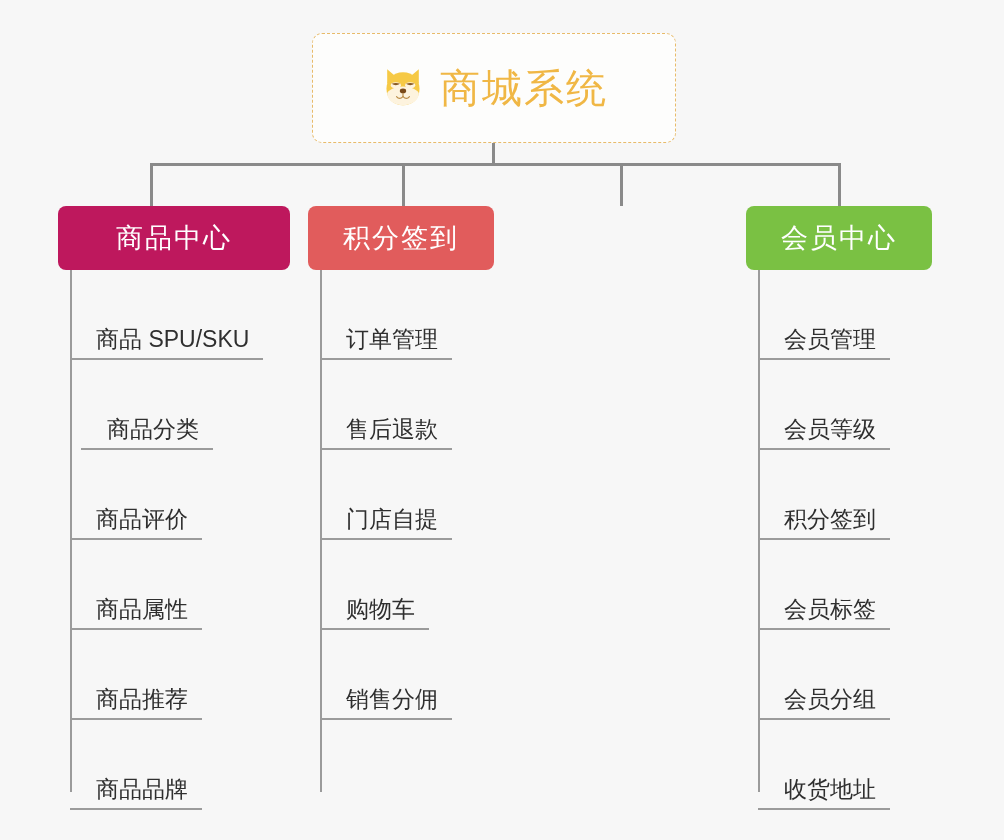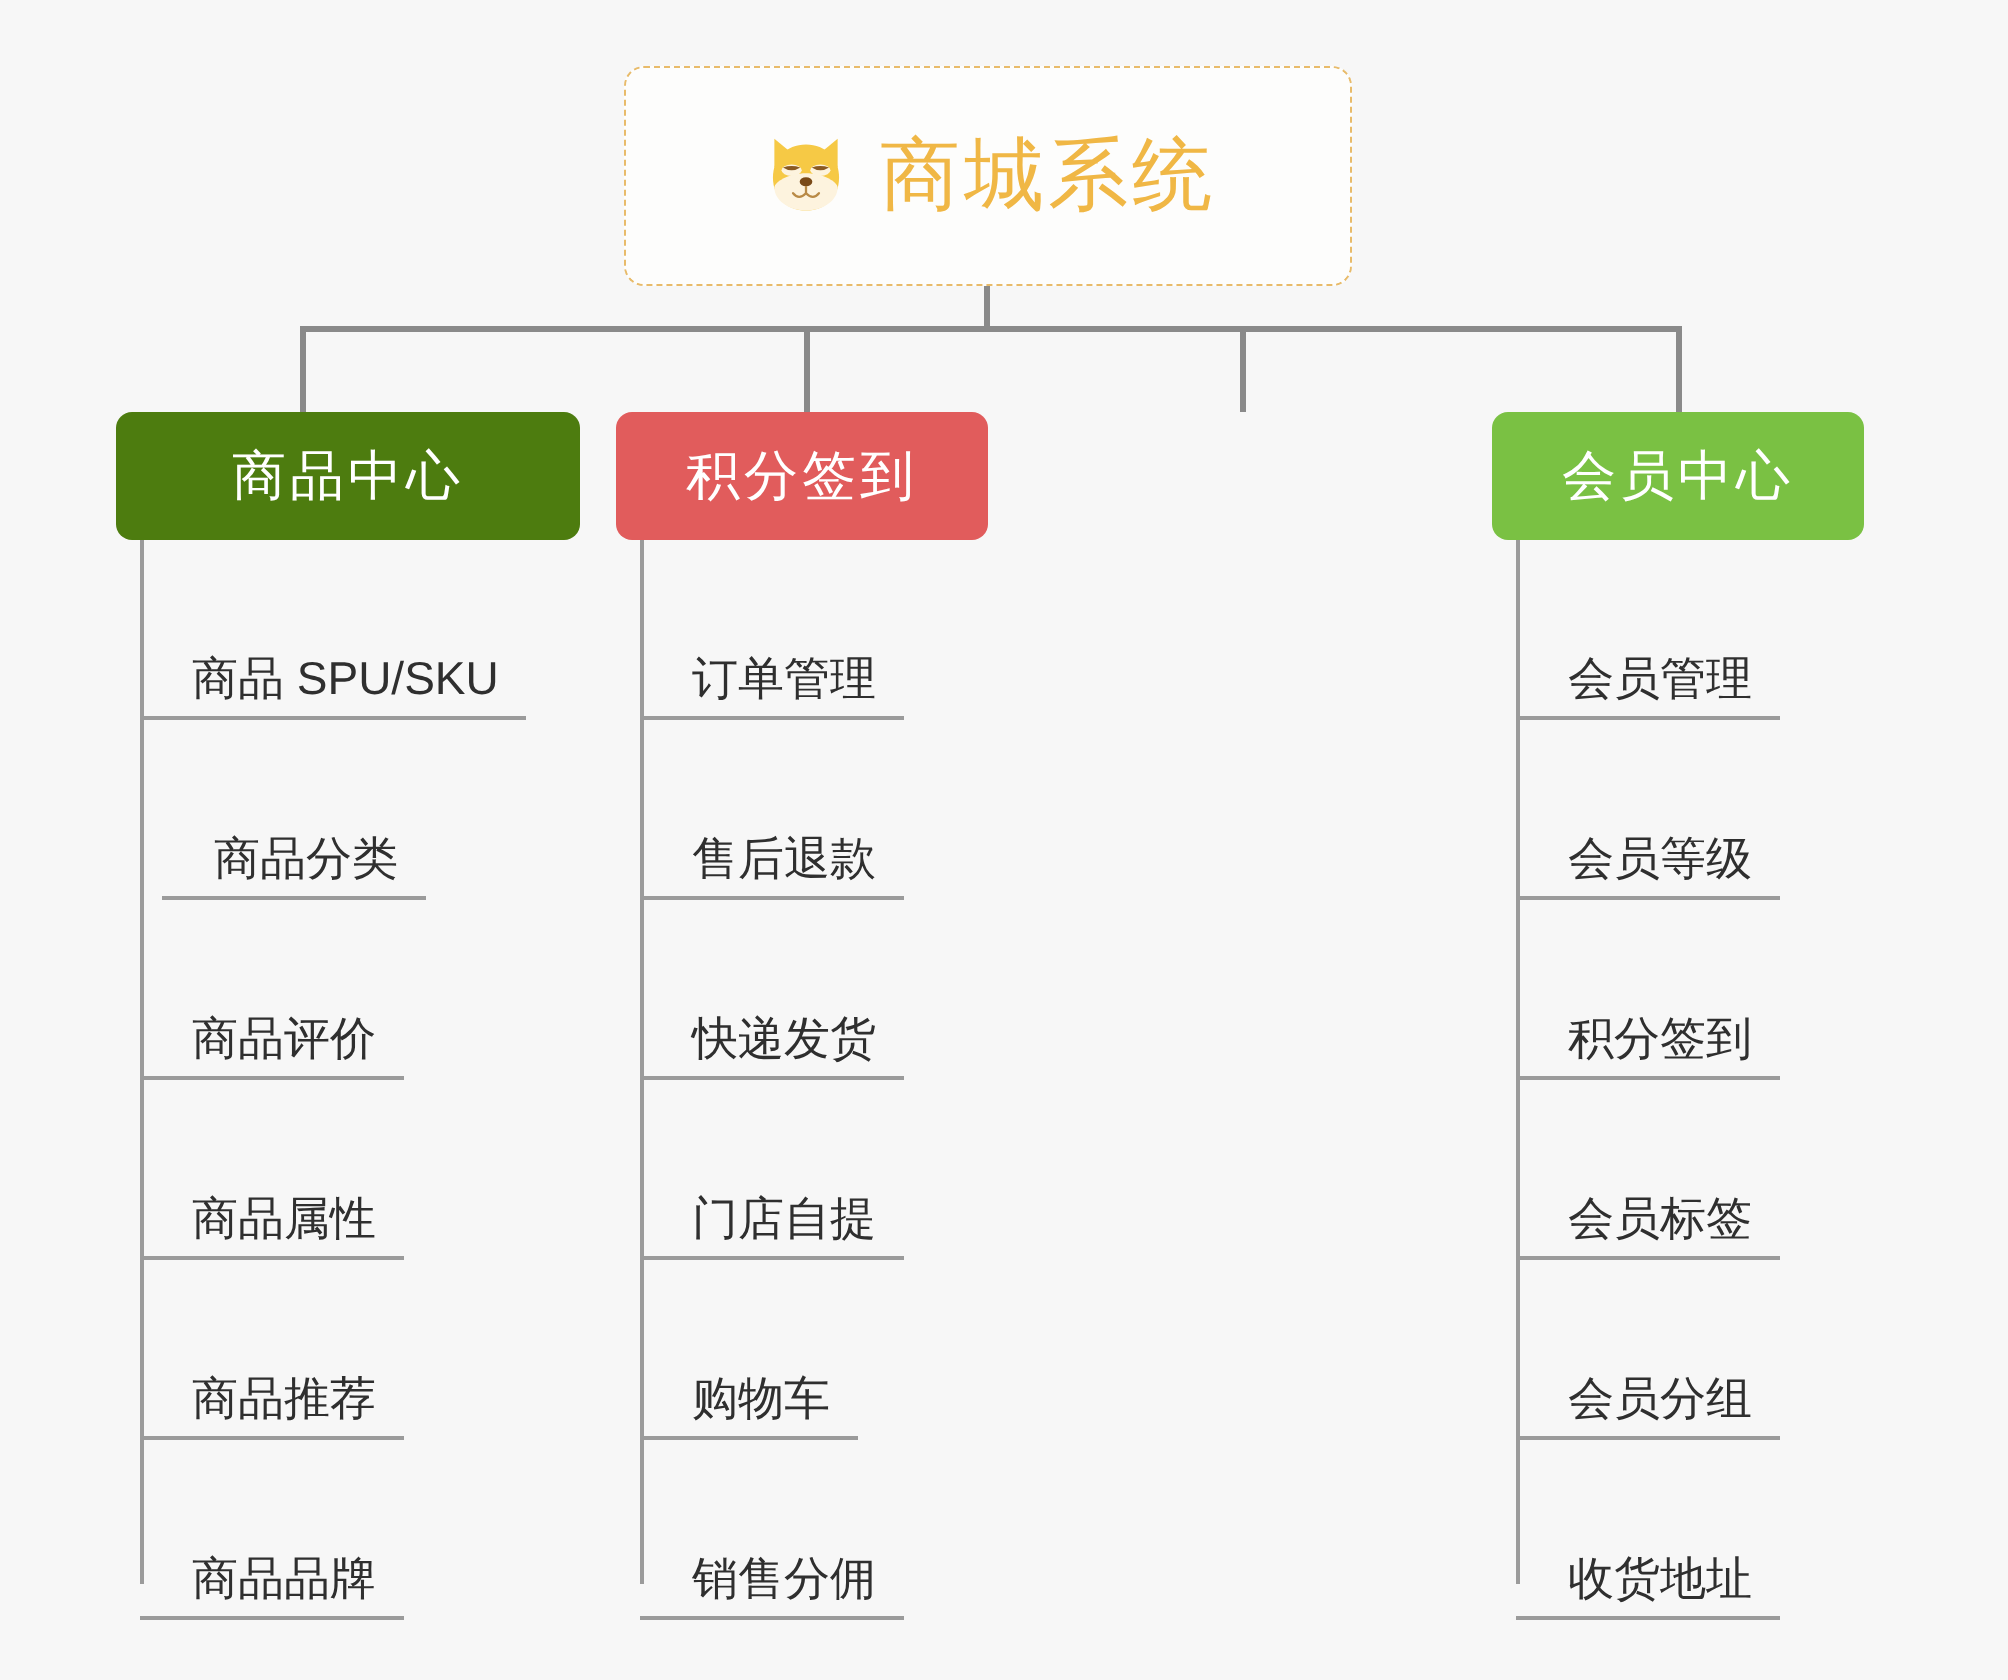--- a/index.html
+++ b/index.html
@@ -170,7 +170,7 @@
   <div class="conn conn-drop" id="drop-3" style="background: rgb(138, 138, 138);"></div>
 
   <div class="branch" id="branch-0">
-    <div class="branch-head" style="background: #4d7c0f;">
+    <div class="branch-head" style="background: #be185d;">
       <span>商品中心</span>
     </div>
     <div class="branch-spine" style="height: 522px; background: rgb(155, 155, 155);"></div>

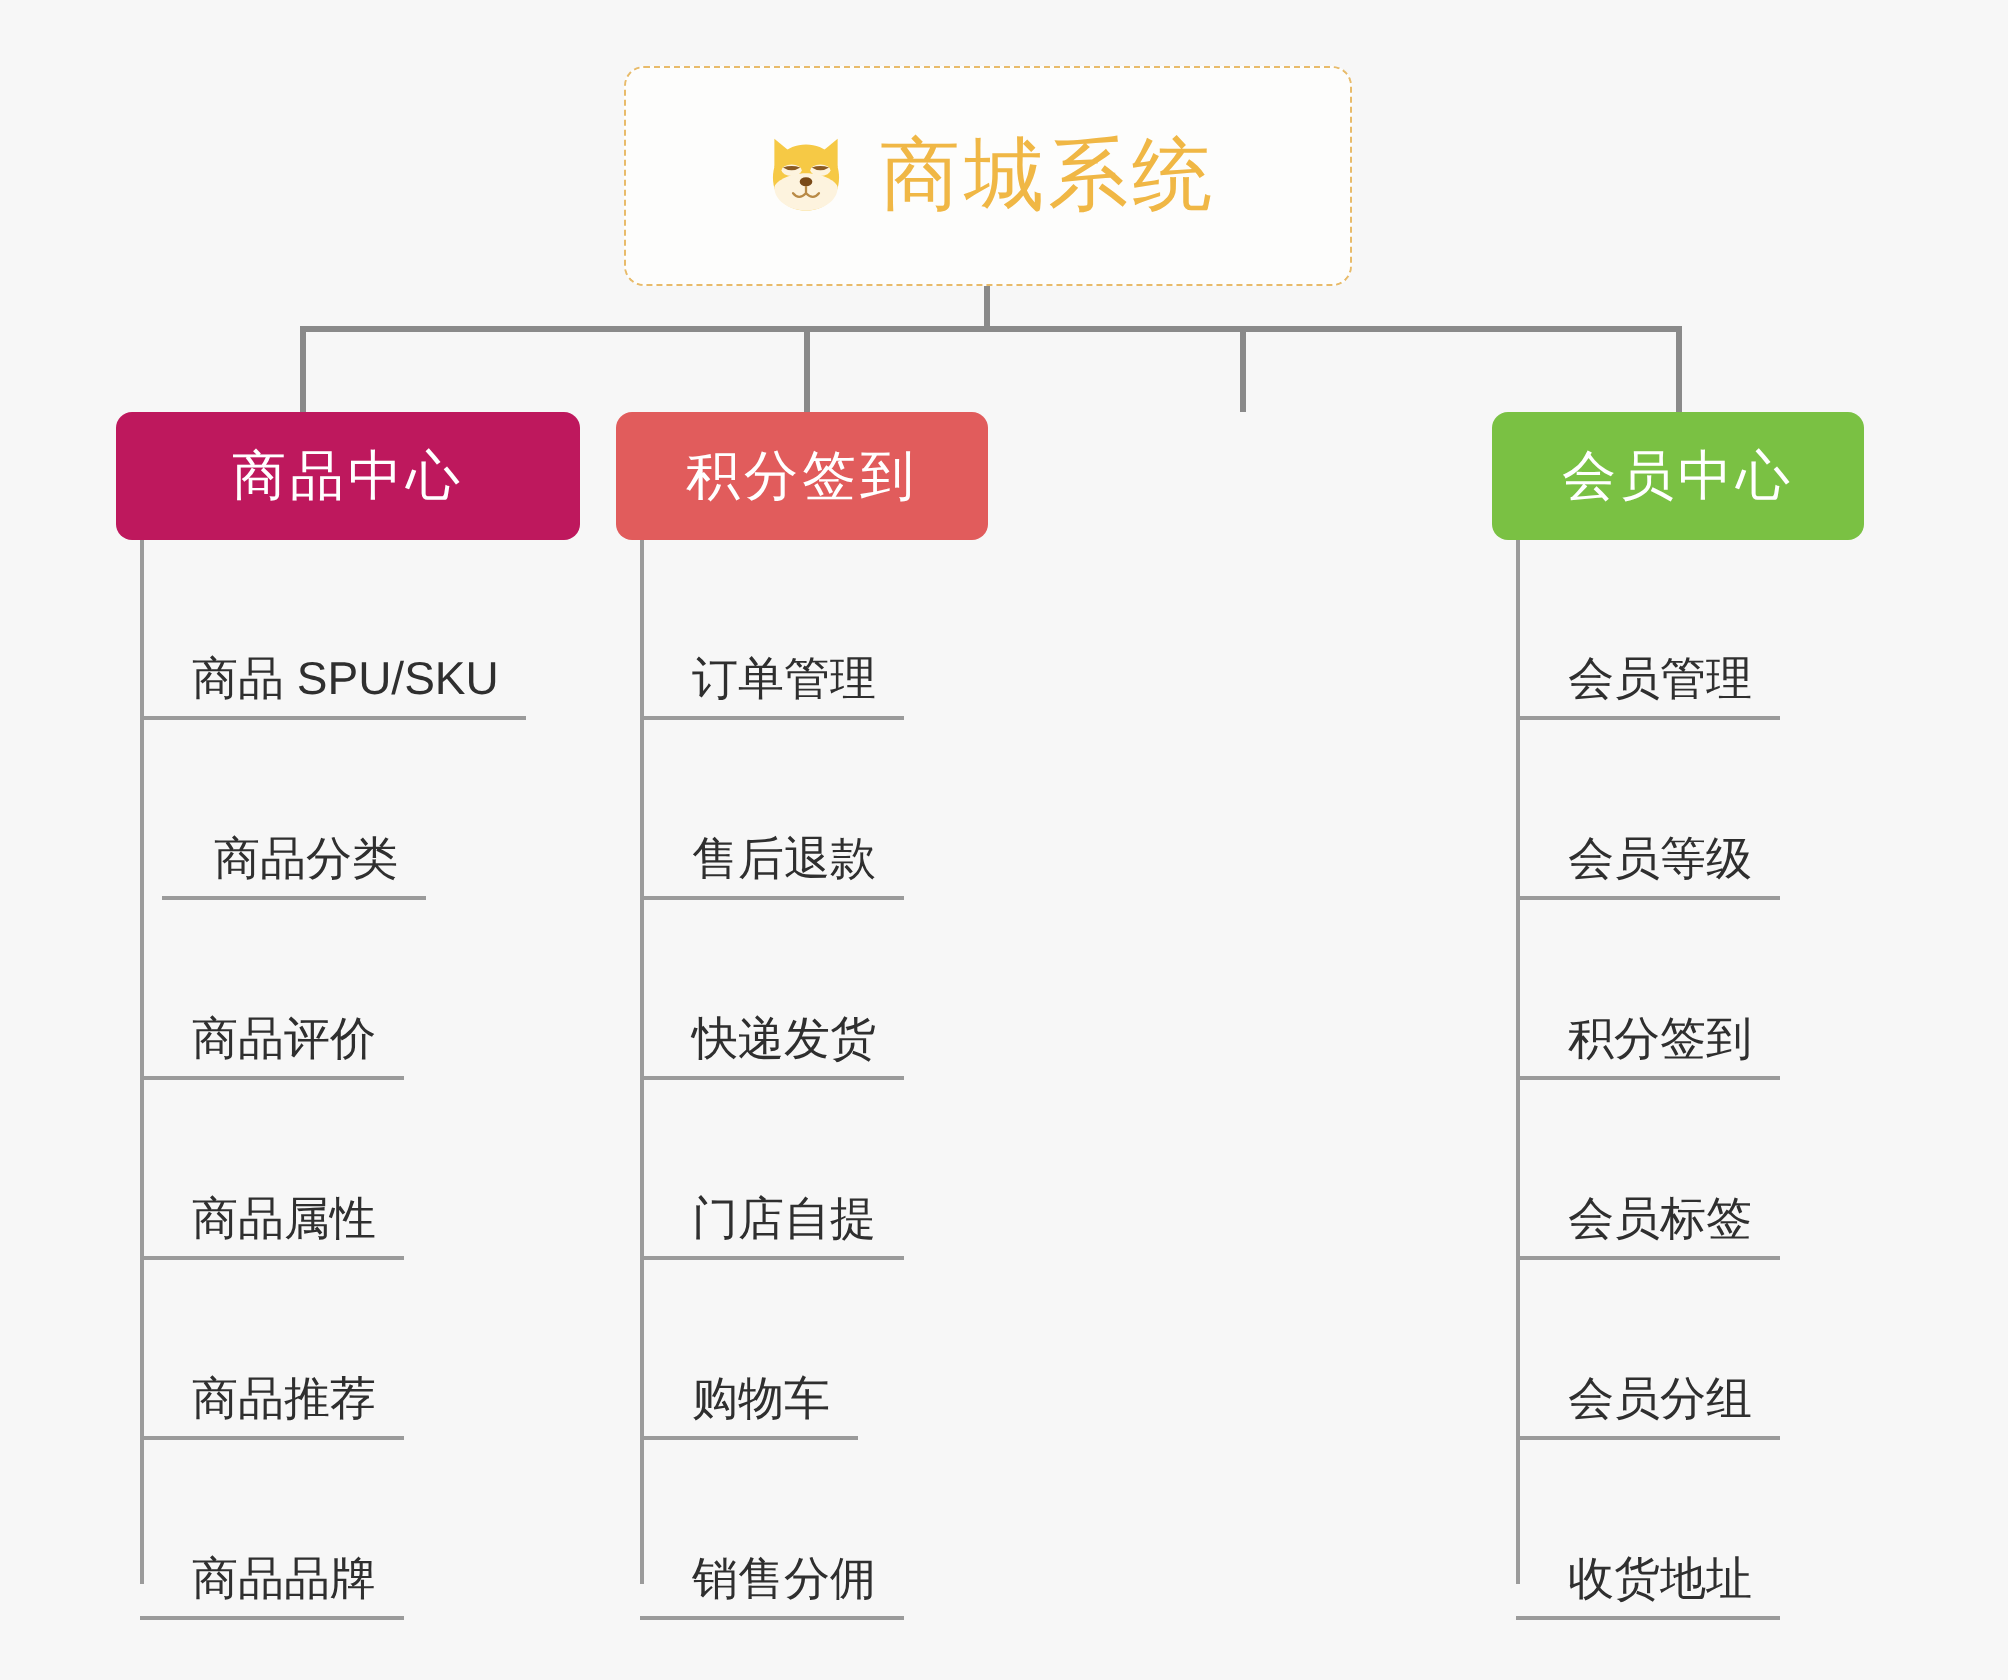--- a/index.html
+++ b/index.html
@@ -209,9 +209,6 @@
           <span class="leaf-inner" style="border-bottom-color: rgb(155, 155, 155); color: rgb(47, 47, 47);">售后退款</span>
         </li>
       <li class="leaf">
-          <span class="leaf-inner" style="border-bottom-color: rgb(155, 155, 155); color: rgb(47, 47, 47);">快递发货</span>
-        </li>
-      <li class="leaf">
           <span class="leaf-inner" style="border-bottom-color: rgb(155, 155, 155); color: rgb(47, 47, 47);">门店自提</span>
         </li>
       <li class="leaf">

